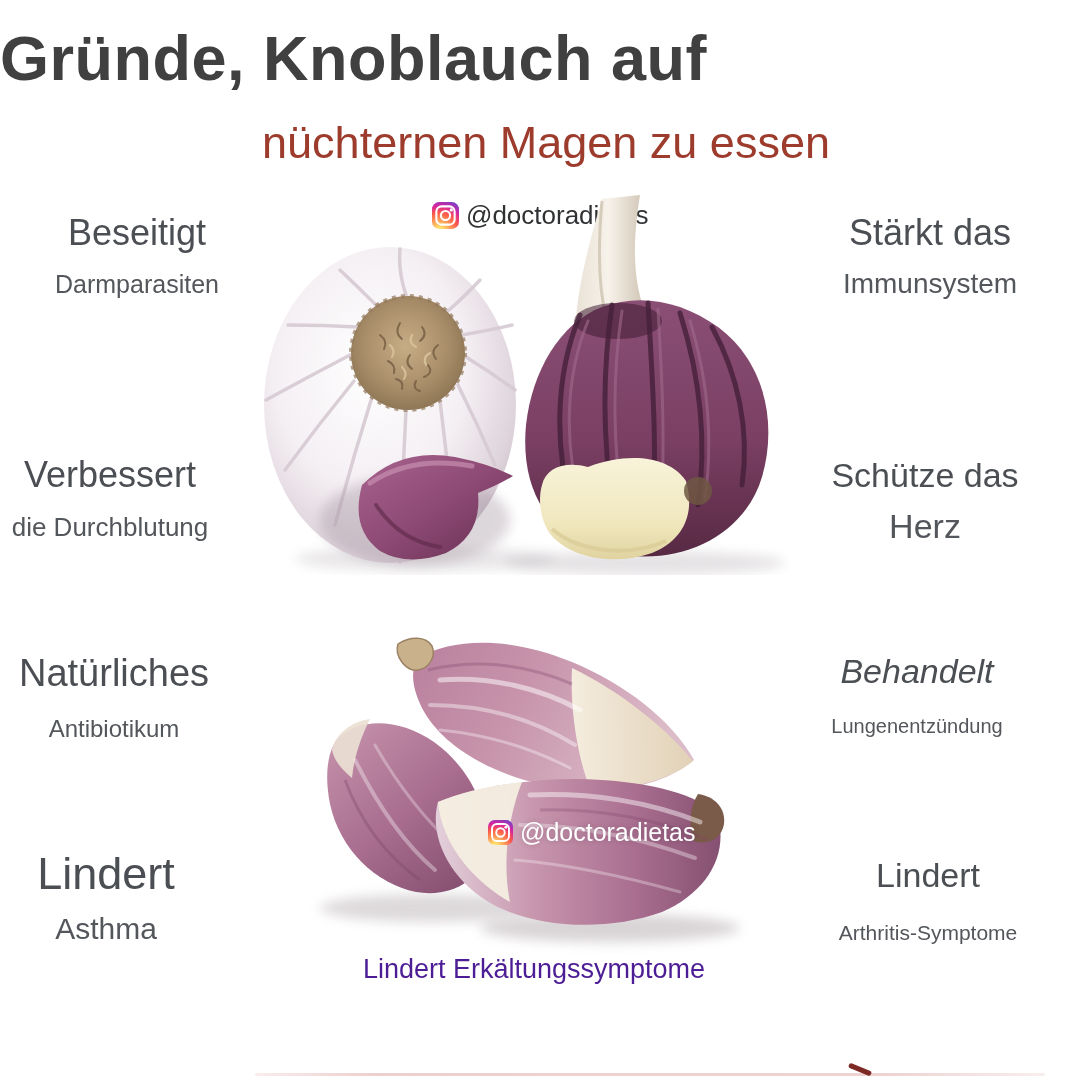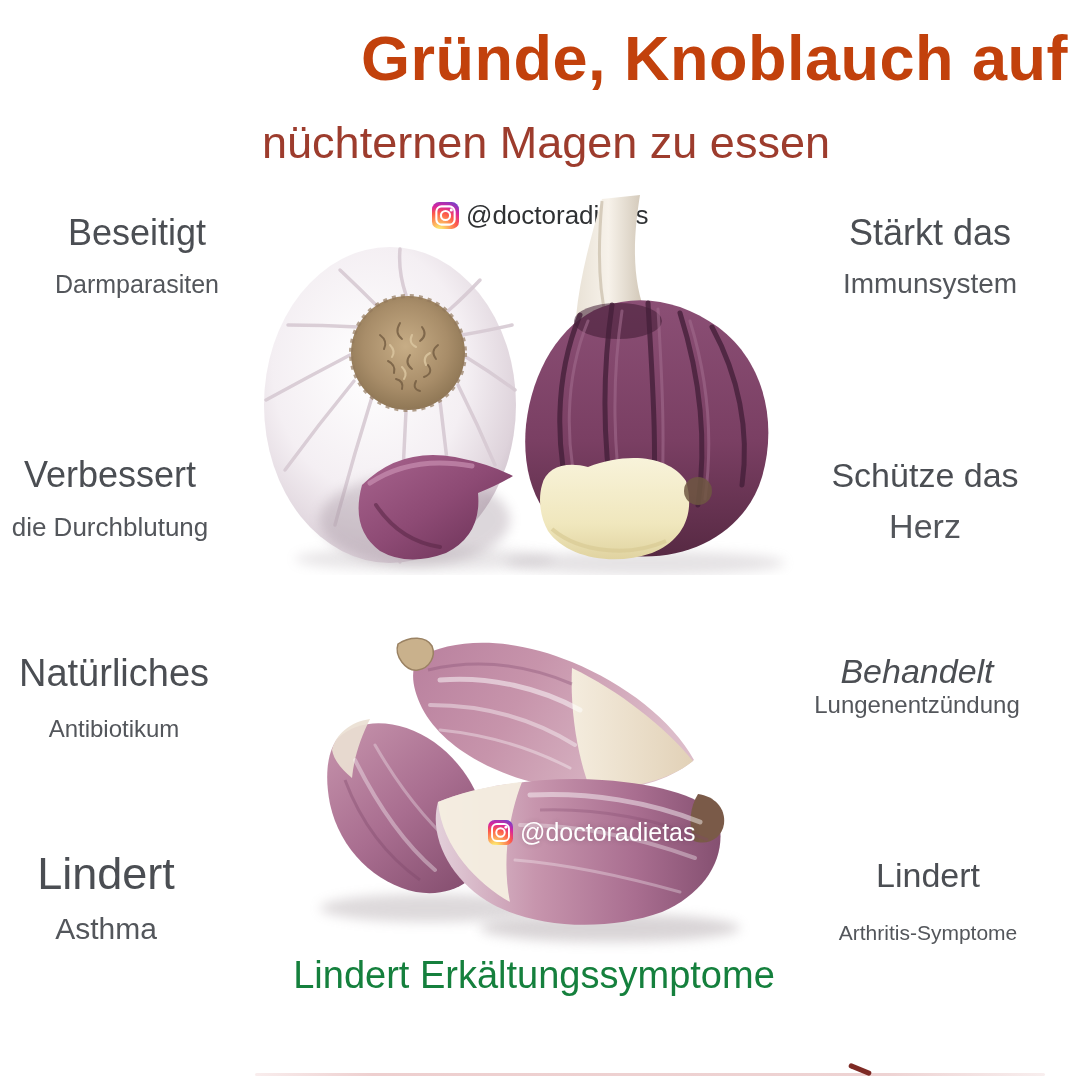--- a/index.html
+++ b/index.html
@@ -12,9 +12,9 @@
   }
   .abs{position:absolute;}
   .title1{
-    left:0;right:0;top:22px;text-align:right;
+    left:0;right:0;top:22px;text-align:left;
     font-size:63px;font-weight:600;letter-spacing:.5px;
-    color:#c2410c;
+    color:#404040;
   }
   .title2{
     left:0;right:0;top:117px;text-align:center;

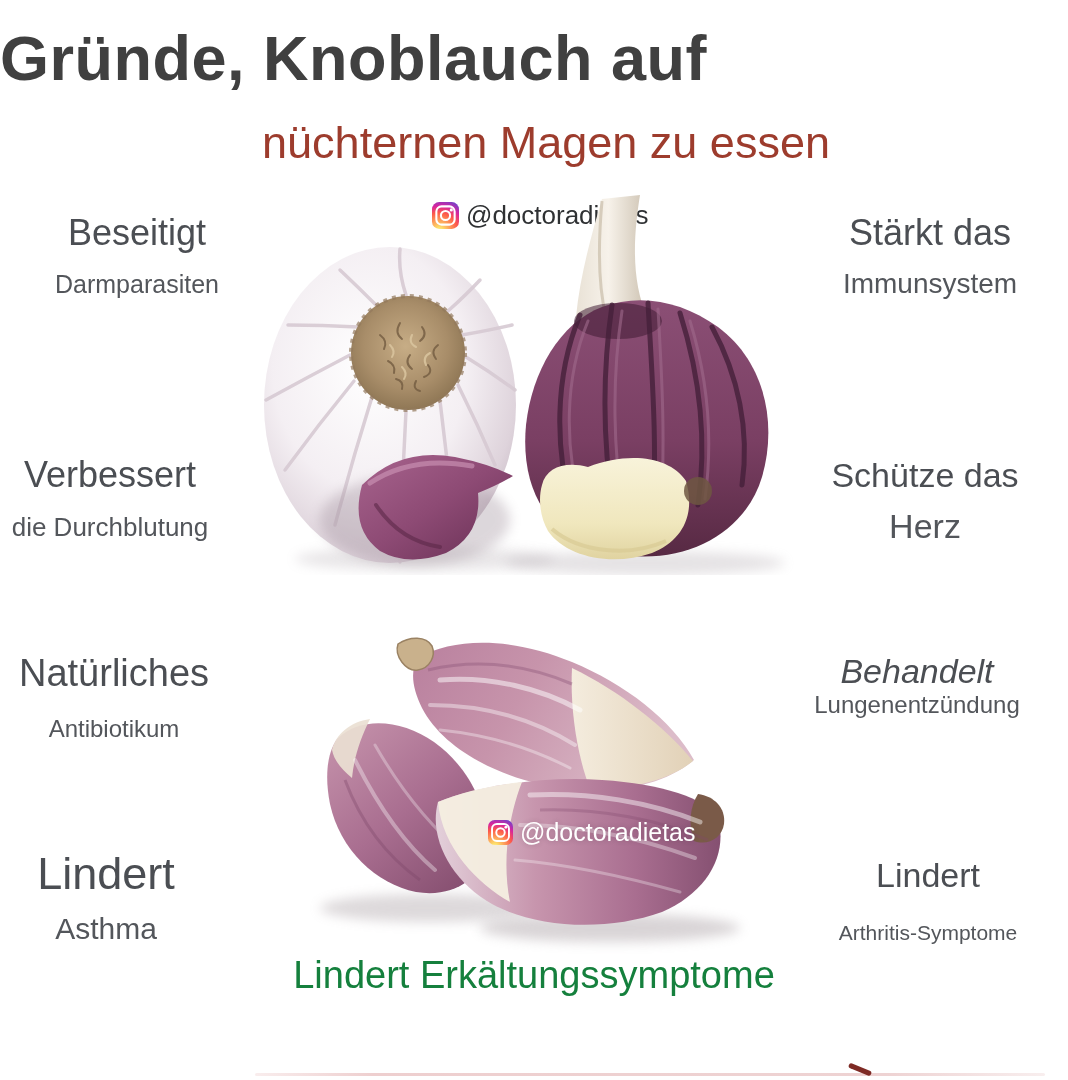--- a/index.html
+++ b/index.html
@@ -30,7 +30,7 @@
   .b-ml{left:-40px;top:454px;}  .b-ml .b-title{font-size:36px;} .b-ml .b-sub{font-size:26px;margin-top:16px;}
   .b-mr{left:775px;top:456px;}  .b-mr .b-title{font-size:34px;} .b-mr .b-sub{font-size:34px;margin-top:12px;}
   .b-ll{left:-36px;top:652px;}  .b-ll .b-title{font-size:38px;} .b-ll .b-sub{font-size:24px;margin-top:20px;}
-  .b-lr{left:767px;top:652px;}  .b-lr .b-title{font-size:34px;font-style:italic;} .b-lr .b-sub{font-size:24px;}
+  .b-lr{left:767px;top:652px;}  .b-lr .b-title{font-size:34px;font-style:italic;} .b-lr .b-sub{font-size:20px;margin-top:24px;}
   .b-bl{left:-44px;top:848px;}  .b-bl .b-title{font-size:45px;} .b-bl .b-sub{font-size:30px;margin-top:12px;}
   .b-br{left:778px;top:856px;}  .b-br .b-title{font-size:34px;} .b-br .b-sub{font-size:21px;margin-top:26px;}
   .footer-caption{

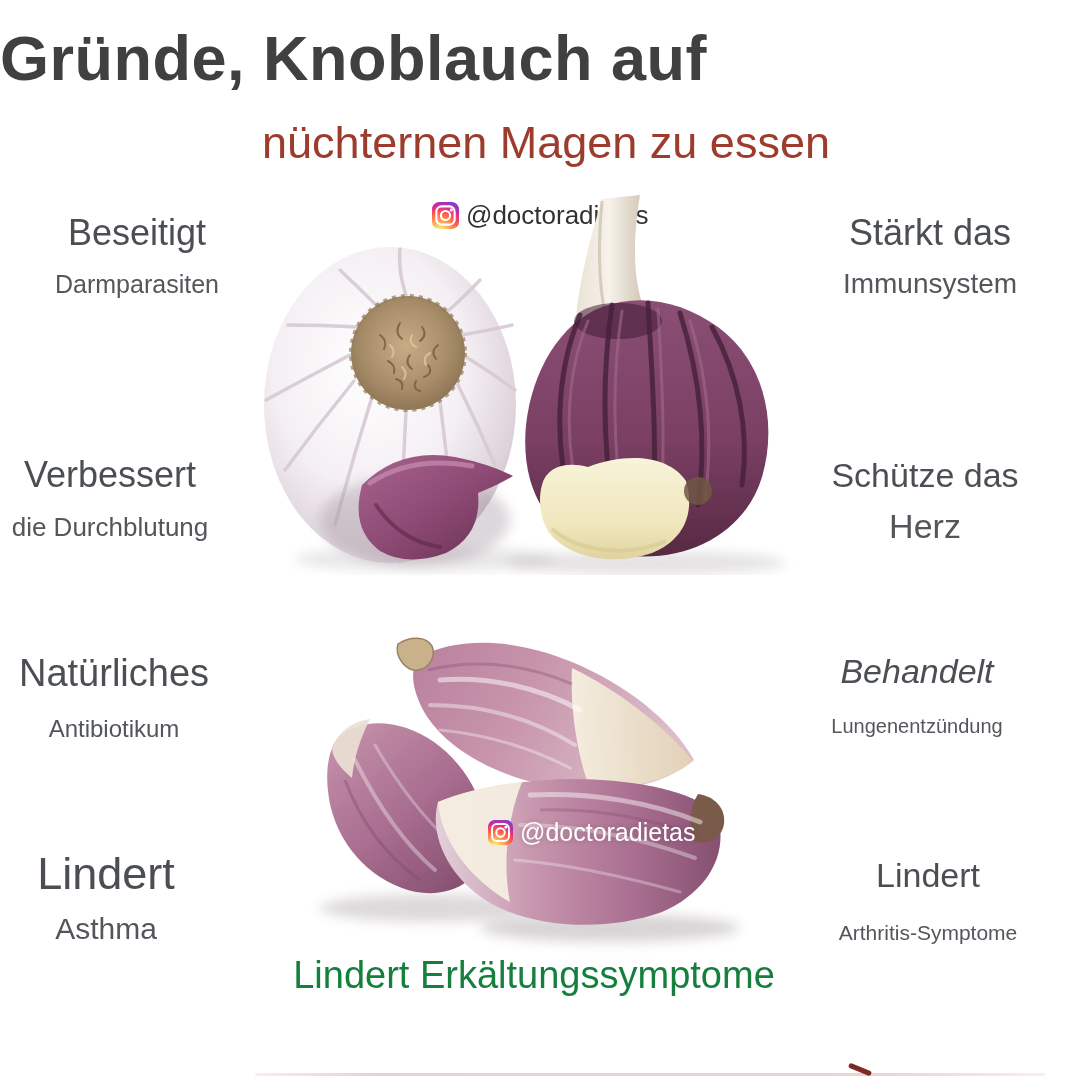--- a/index.html
+++ b/index.html
@@ -35,7 +35,7 @@
   .b-br{left:778px;top:856px;}  .b-br .b-title{font-size:34px;} .b-br .b-sub{font-size:21px;margin-top:26px;}
   .footer-caption{
     left:0;right:0;top:954px;text-align:center;
-    font-size:38px;font-weight:500;color:#15803d;
+    font-size:27px;font-weight:500;color:#4c1d95;
   }
   .watermark{display:flex;align-items:center;gap:7px;}
   .wm-top{left:432px;top:200px;font-size:26px;color:#2f3133;}

